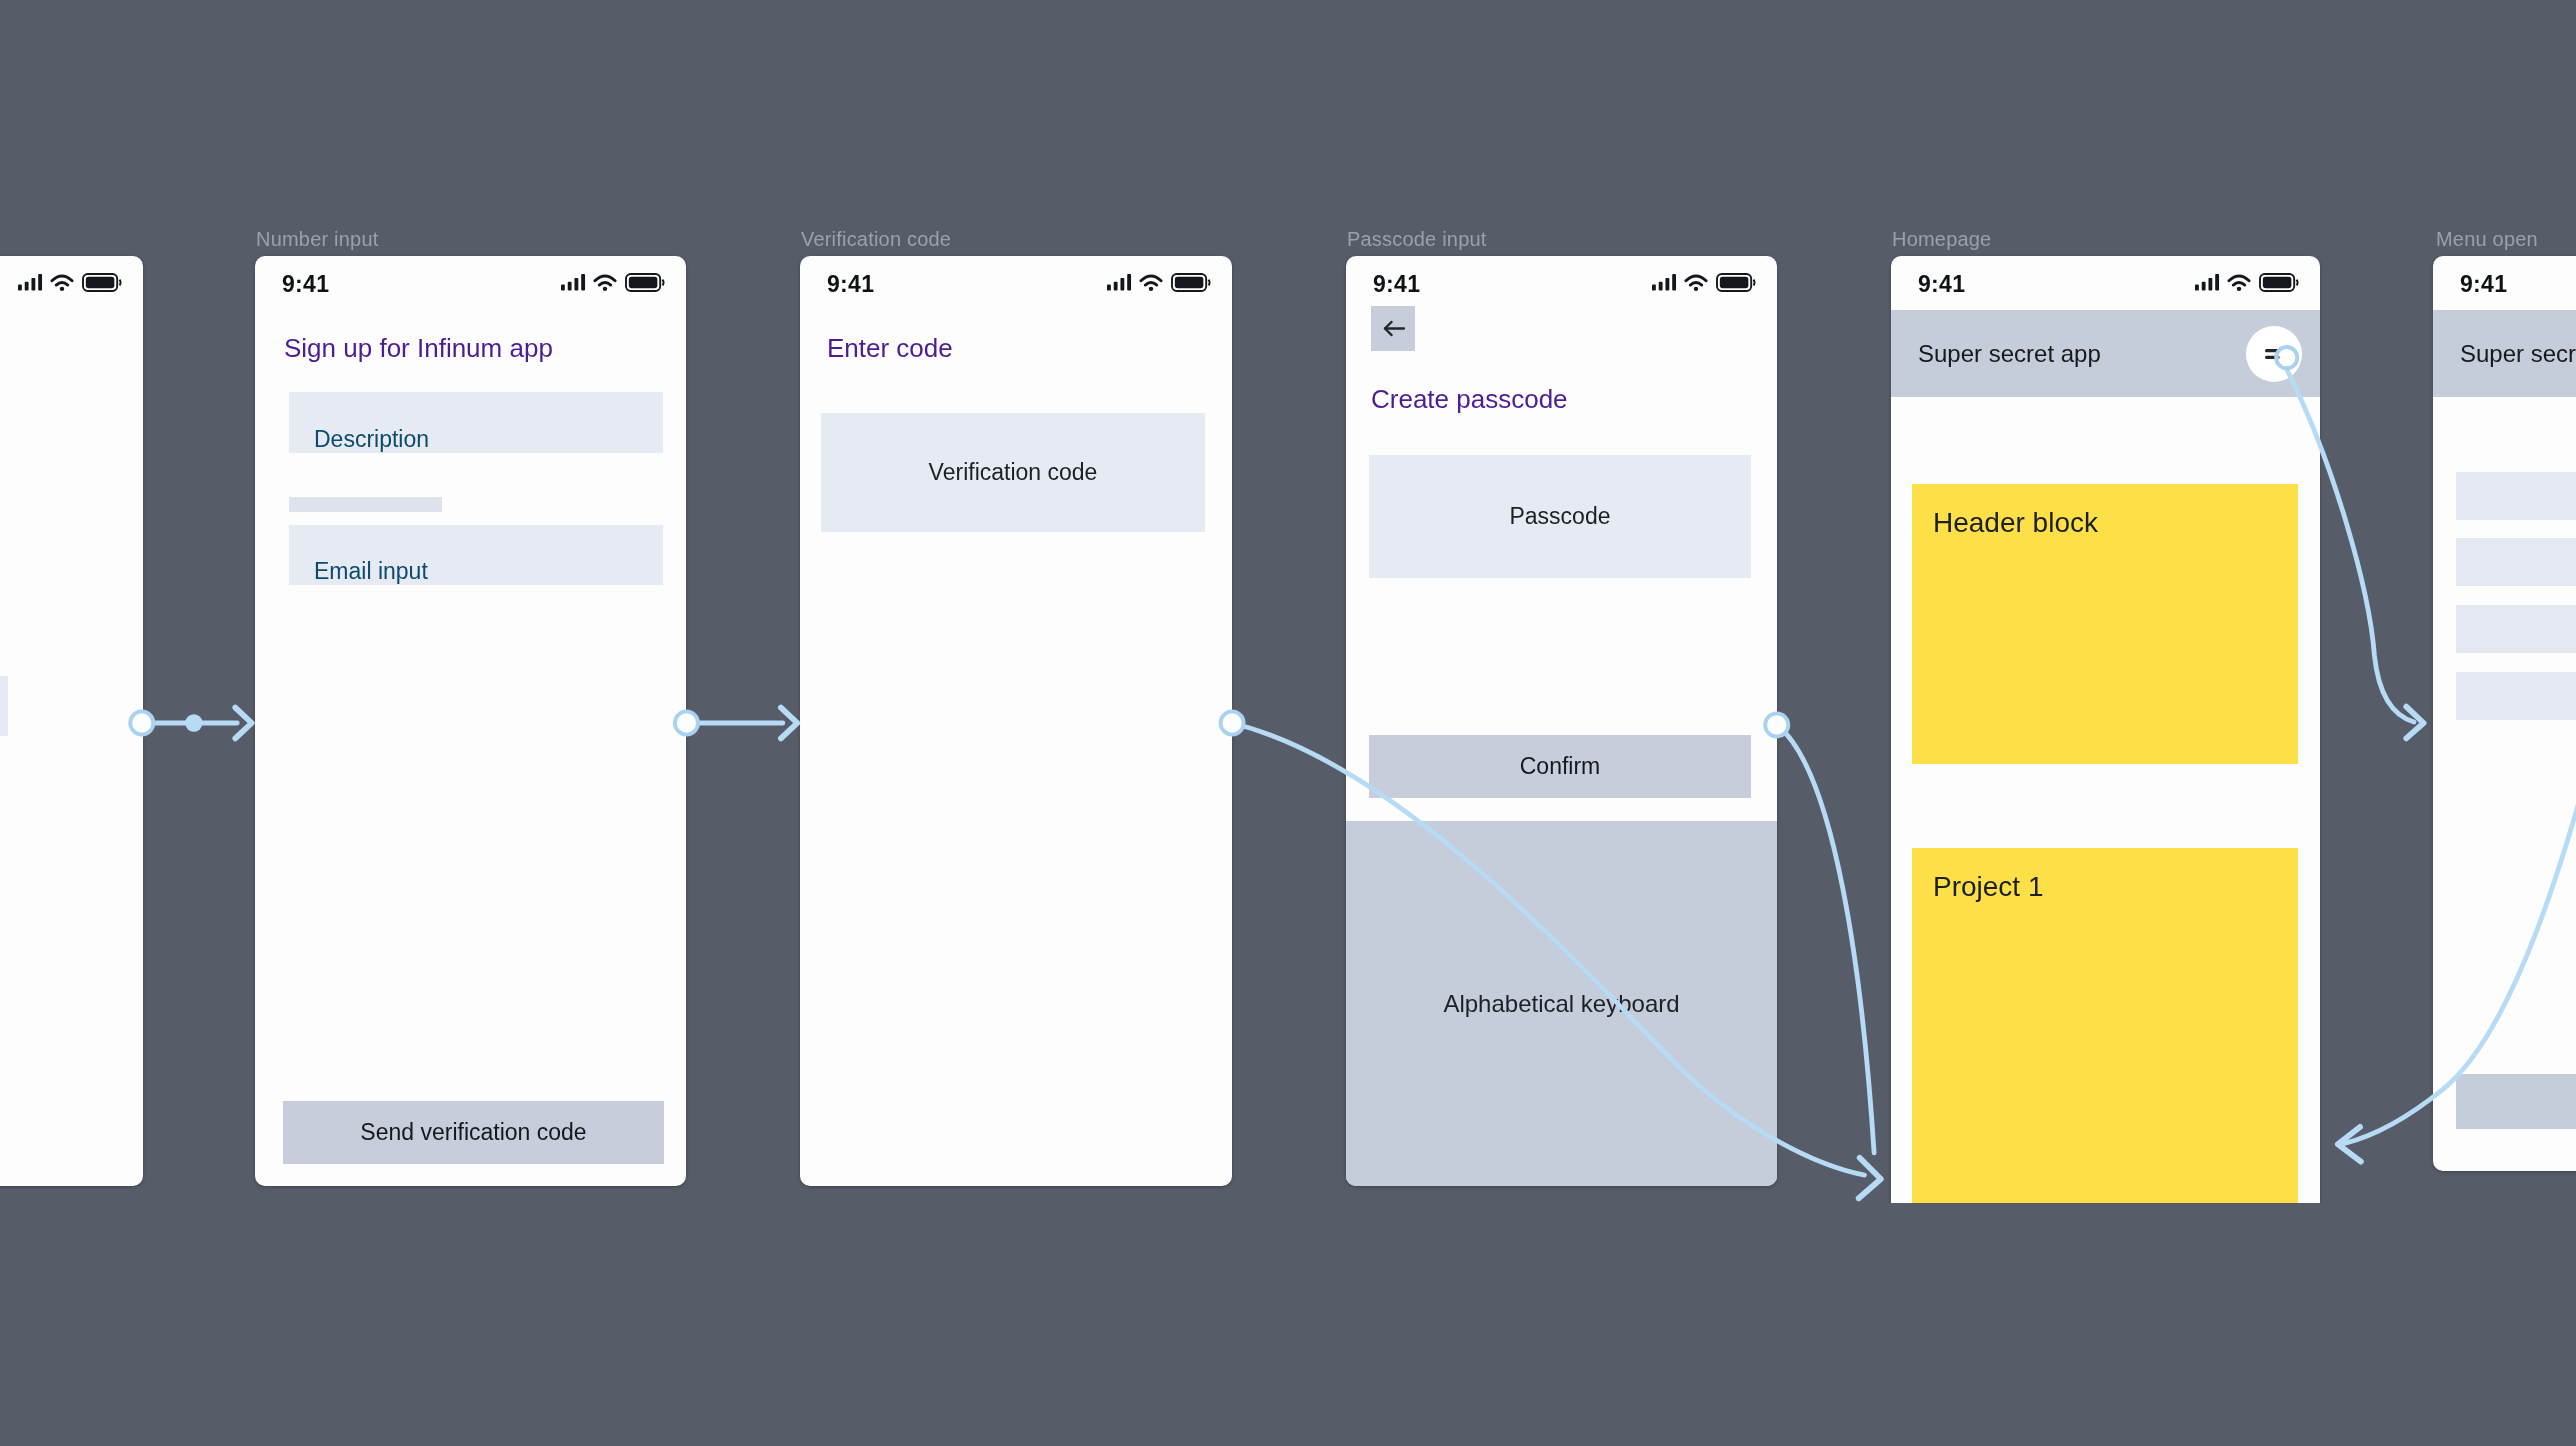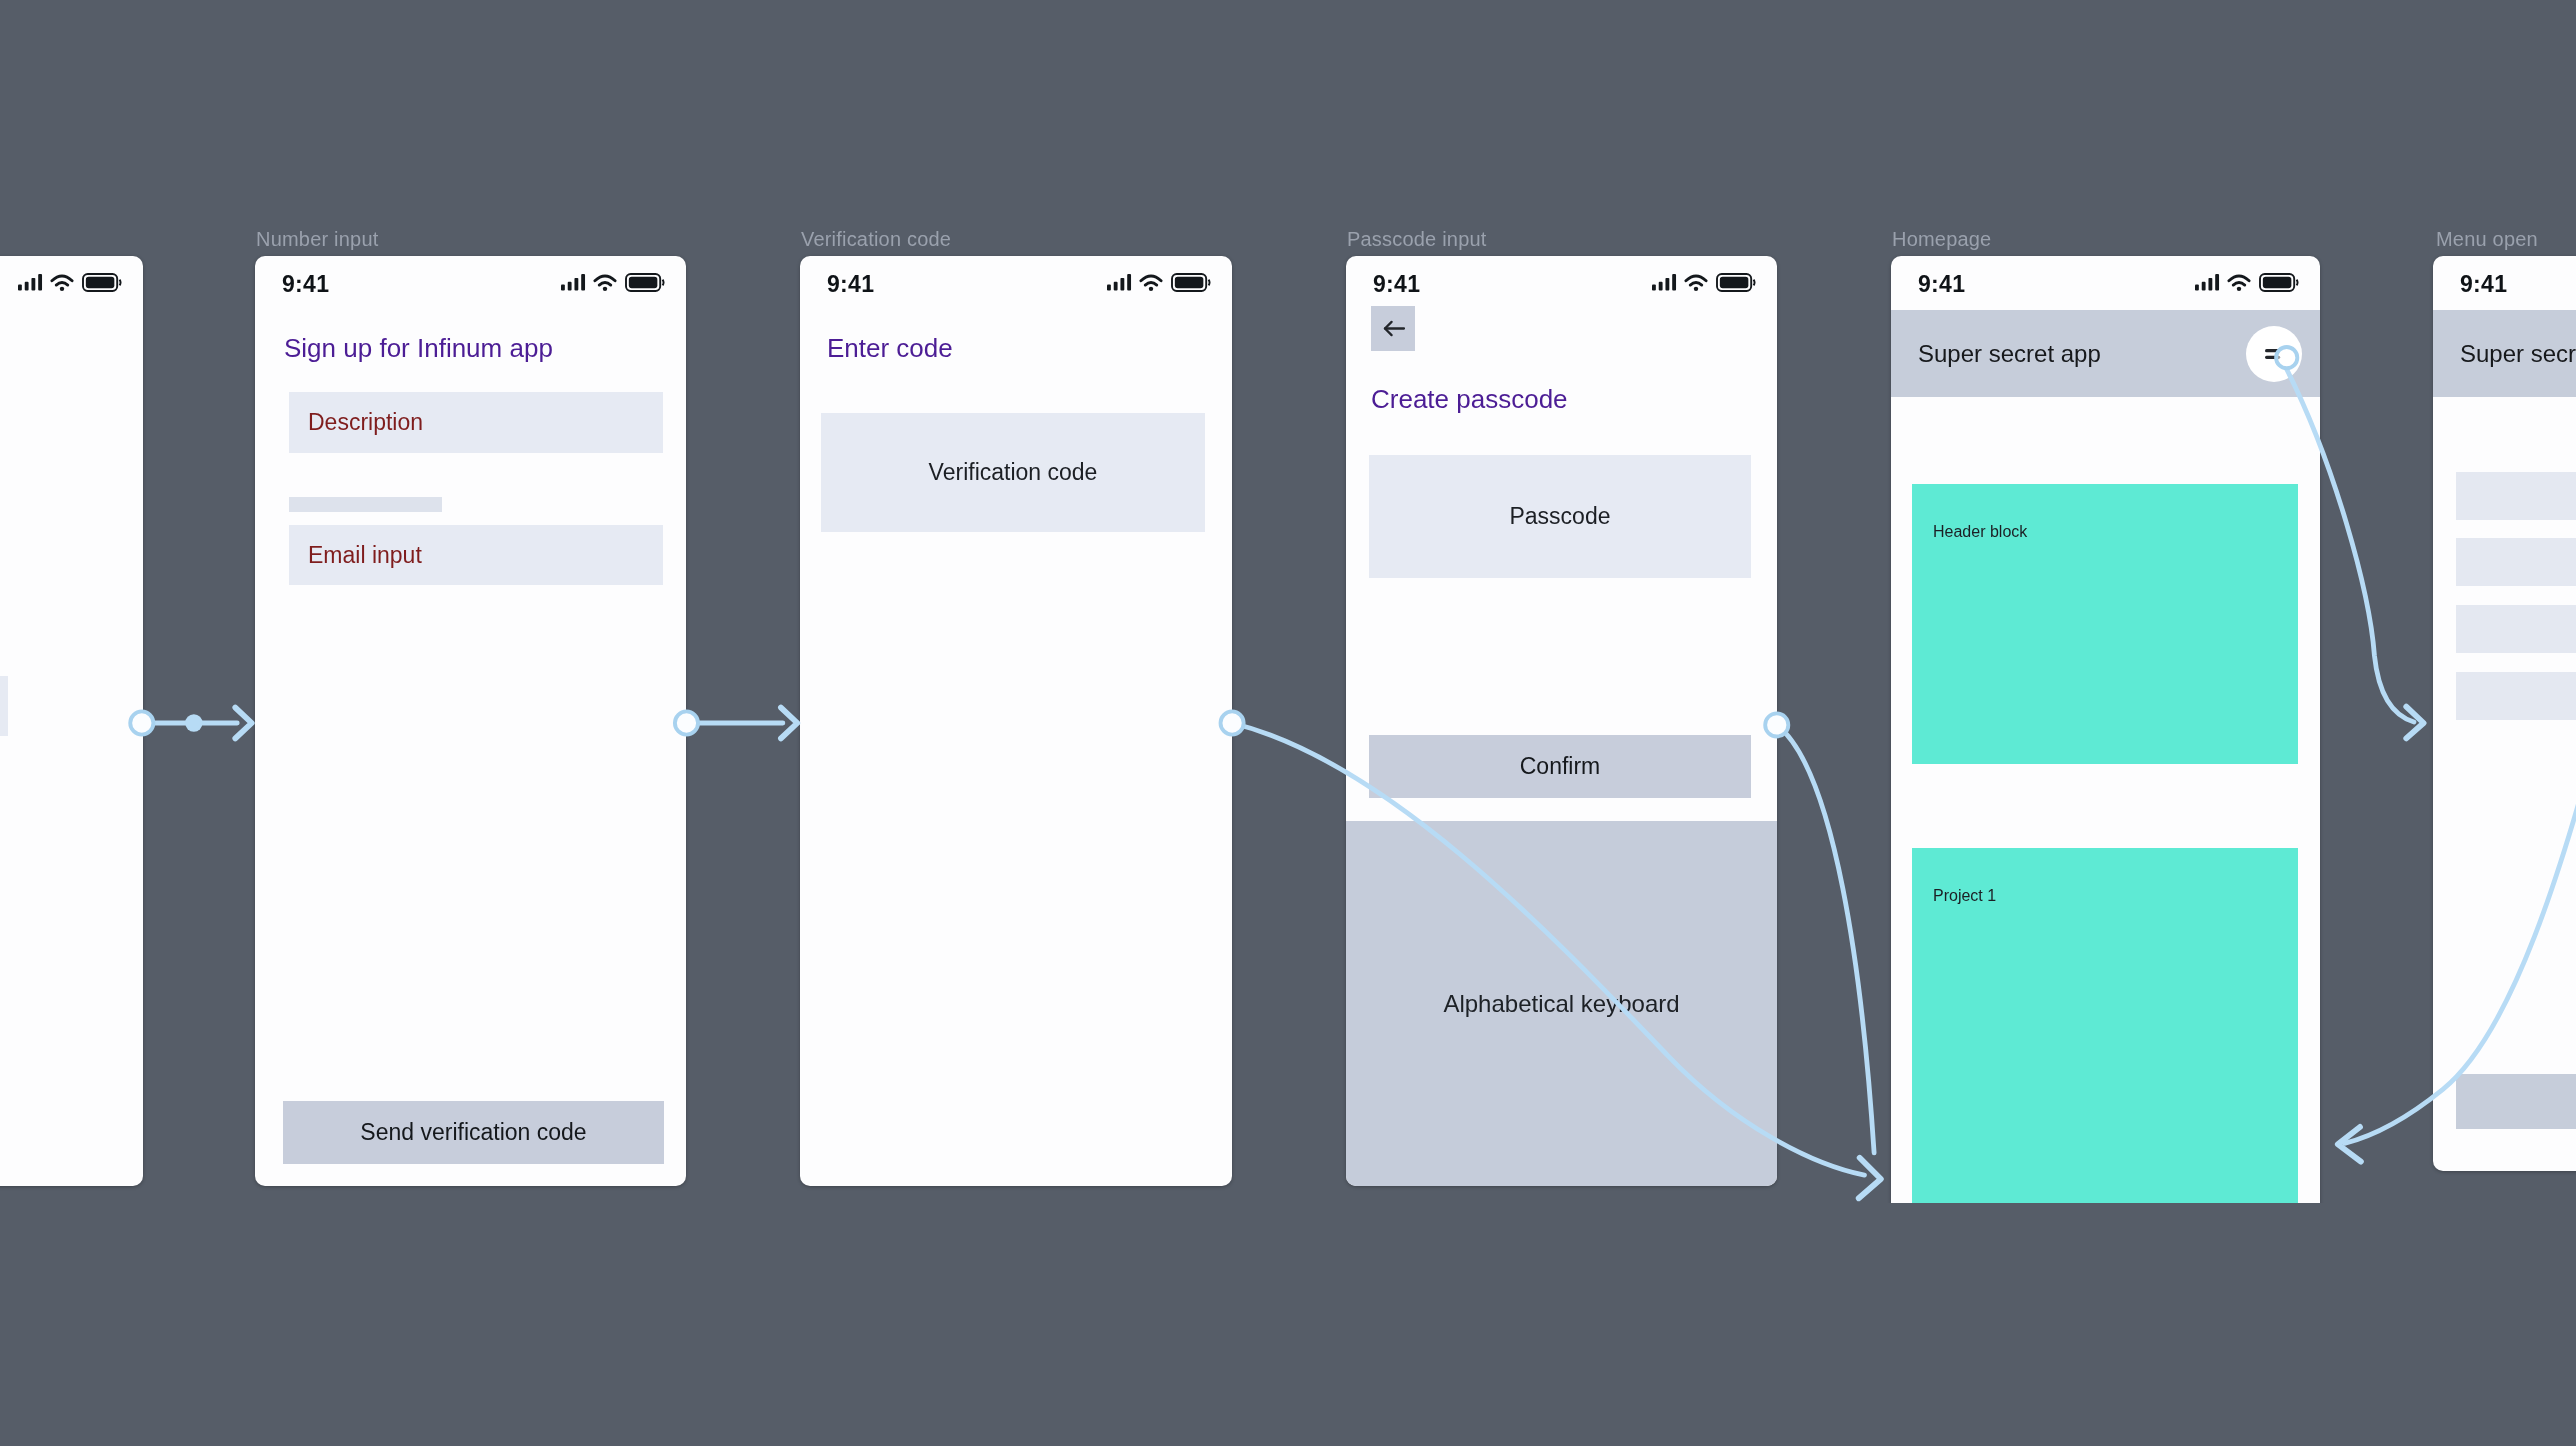--- a/index.html
+++ b/index.html
@@ -11,8 +11,8 @@
   .time{position:absolute;left:27px;top:14.5px;font-size:23px;font-weight:700;color:#0f1317;letter-spacing:0.3px;}
   .sicons{position:absolute;right:21px;top:17.4px;display:flex;gap:7.7px;align-items:center;}
   .heading{position:absolute;font-size:26px;color:#4c1d95;white-space:nowrap;}
-  .field{position:absolute;background:#e6eaf3;display:flex;align-items:center;
-         padding-left:19px;box-sizing:border-box;font-size:23px;color:#7f1d1d;}
+  .field{position:absolute;background:#e6eaf3;display:flex;align-items:flex-end;
+         padding-left:25px;box-sizing:border-box;font-size:23px;color:#0c4a6e;}
   .fieldc{position:absolute;background:#e6eaf3;display:flex;align-items:center;justify-content:center;
           box-sizing:border-box;font-size:23px;color:#1c1f24;}
   .card{position:absolute;background:#5eead4;box-sizing:border-box;padding:39px 0 0 21px;

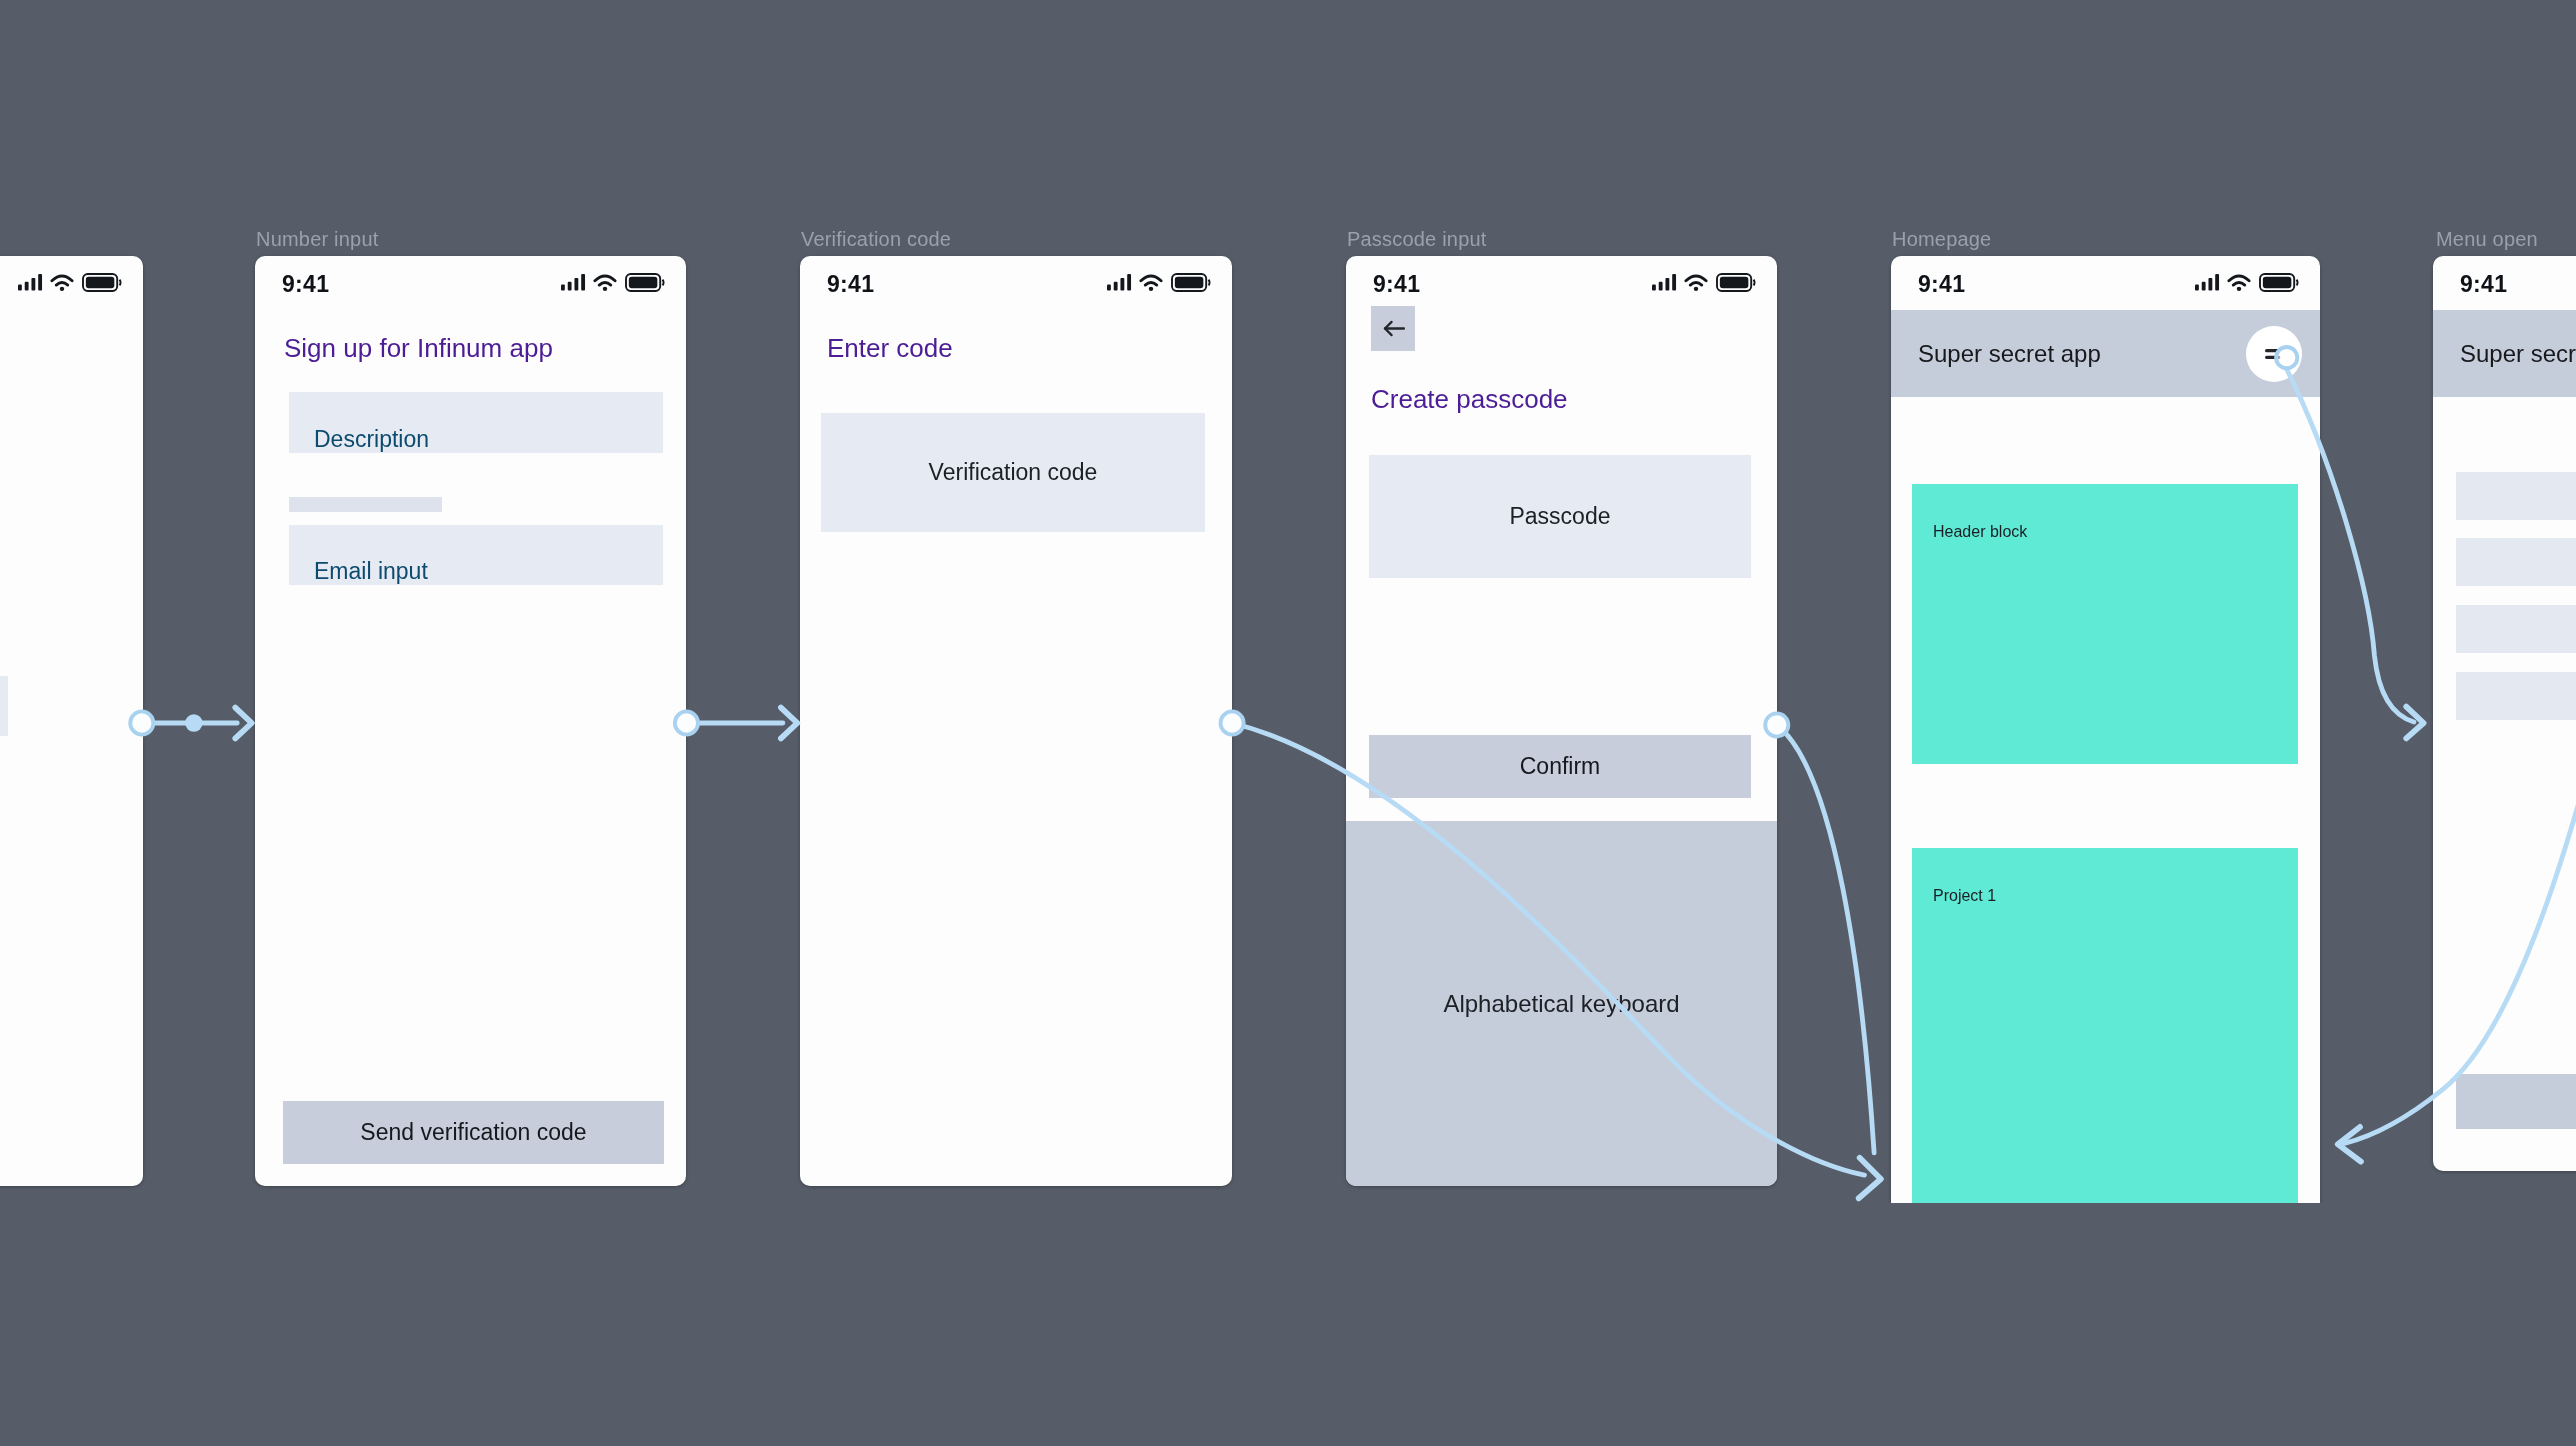--- a/index.html
+++ b/index.html
@@ -15,8 +15,8 @@
          padding-left:25px;box-sizing:border-box;font-size:23px;color:#0c4a6e;}
   .fieldc{position:absolute;background:#e6eaf3;display:flex;align-items:center;justify-content:center;
           box-sizing:border-box;font-size:23px;color:#1c1f24;}
-  .card{position:absolute;background:#5eead4;box-sizing:border-box;padding:39px 0 0 21px;
-        font-size:16px;color:#1c1f24;}
+  .card{position:absolute;background:#fde047;box-sizing:border-box;padding:23px 0 0 21px;
+        font-size:28px;color:#1c1f24;}
   .btn{position:absolute;background:#c7cddb;border:none;display:flex;align-items:center;justify-content:center;
        font-size:23px;color:#15181c;font-family:inherit;padding:16px;}
   .keyboard{position:absolute;left:0;right:0;bottom:0;height:365px;background:#c5ccda;

